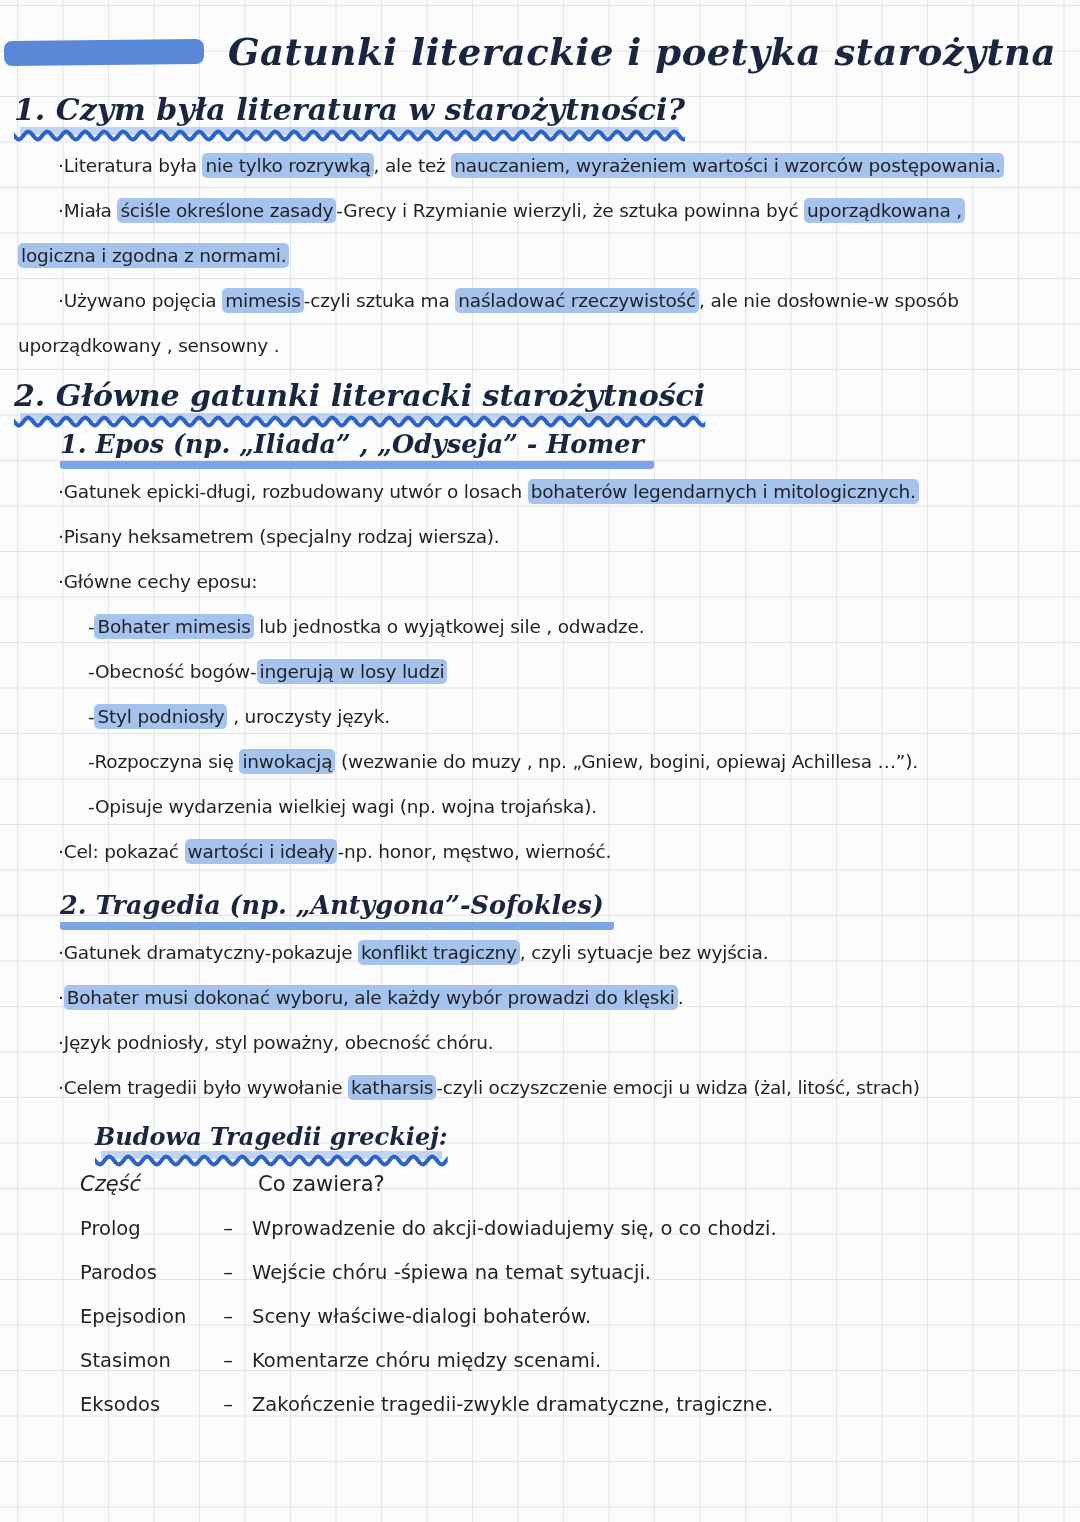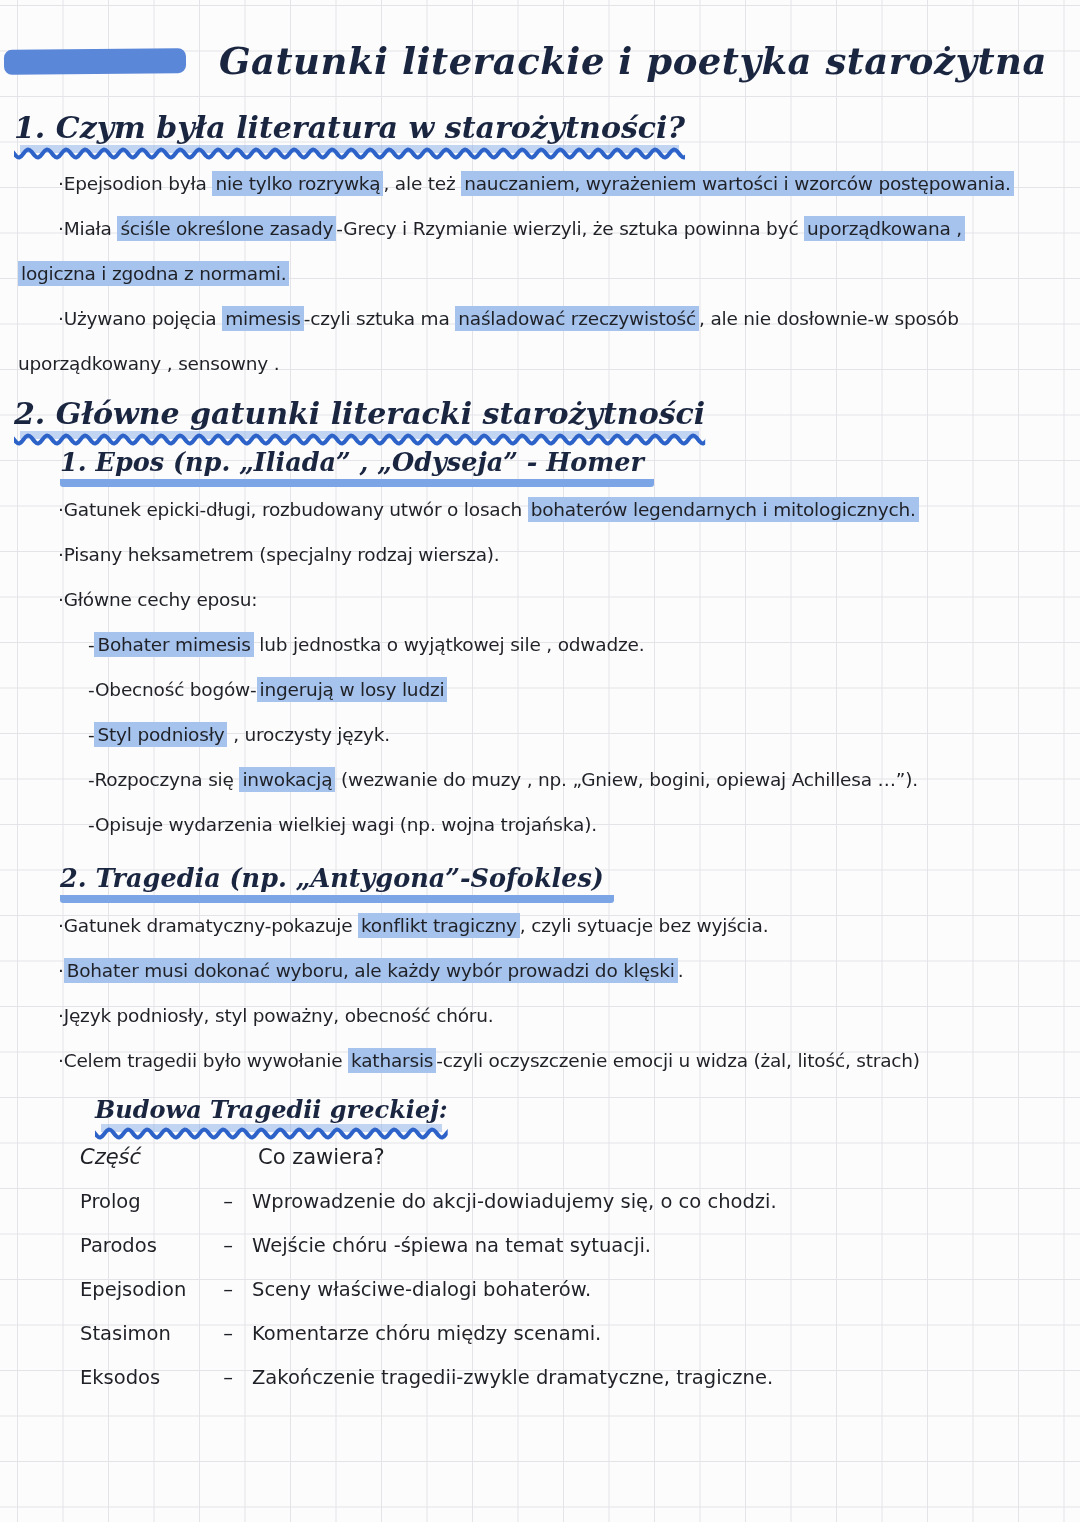--- a/index.html
+++ b/index.html
@@ -22,7 +22,7 @@
   .bar{height:25px;background:var(--bar);border-radius:8px;transform:rotate(-0.6deg);}
   .bar.left{width:242px;}
   .bar.right{flex:1;margin-right:0;}
-  .title{margin:17px;font-size:37px;white-space:nowrap;flex-shrink:0;letter-spacing:0.5px;}
+  .title{margin:8px;font-size:37px;white-space:nowrap;flex-shrink:0;letter-spacing:0.5px;}
   h2{margin:10px 0 16px 14px;font-size:30px;}
   h2 .wavy, .t-heading .wavy{
     text-decoration:underline;

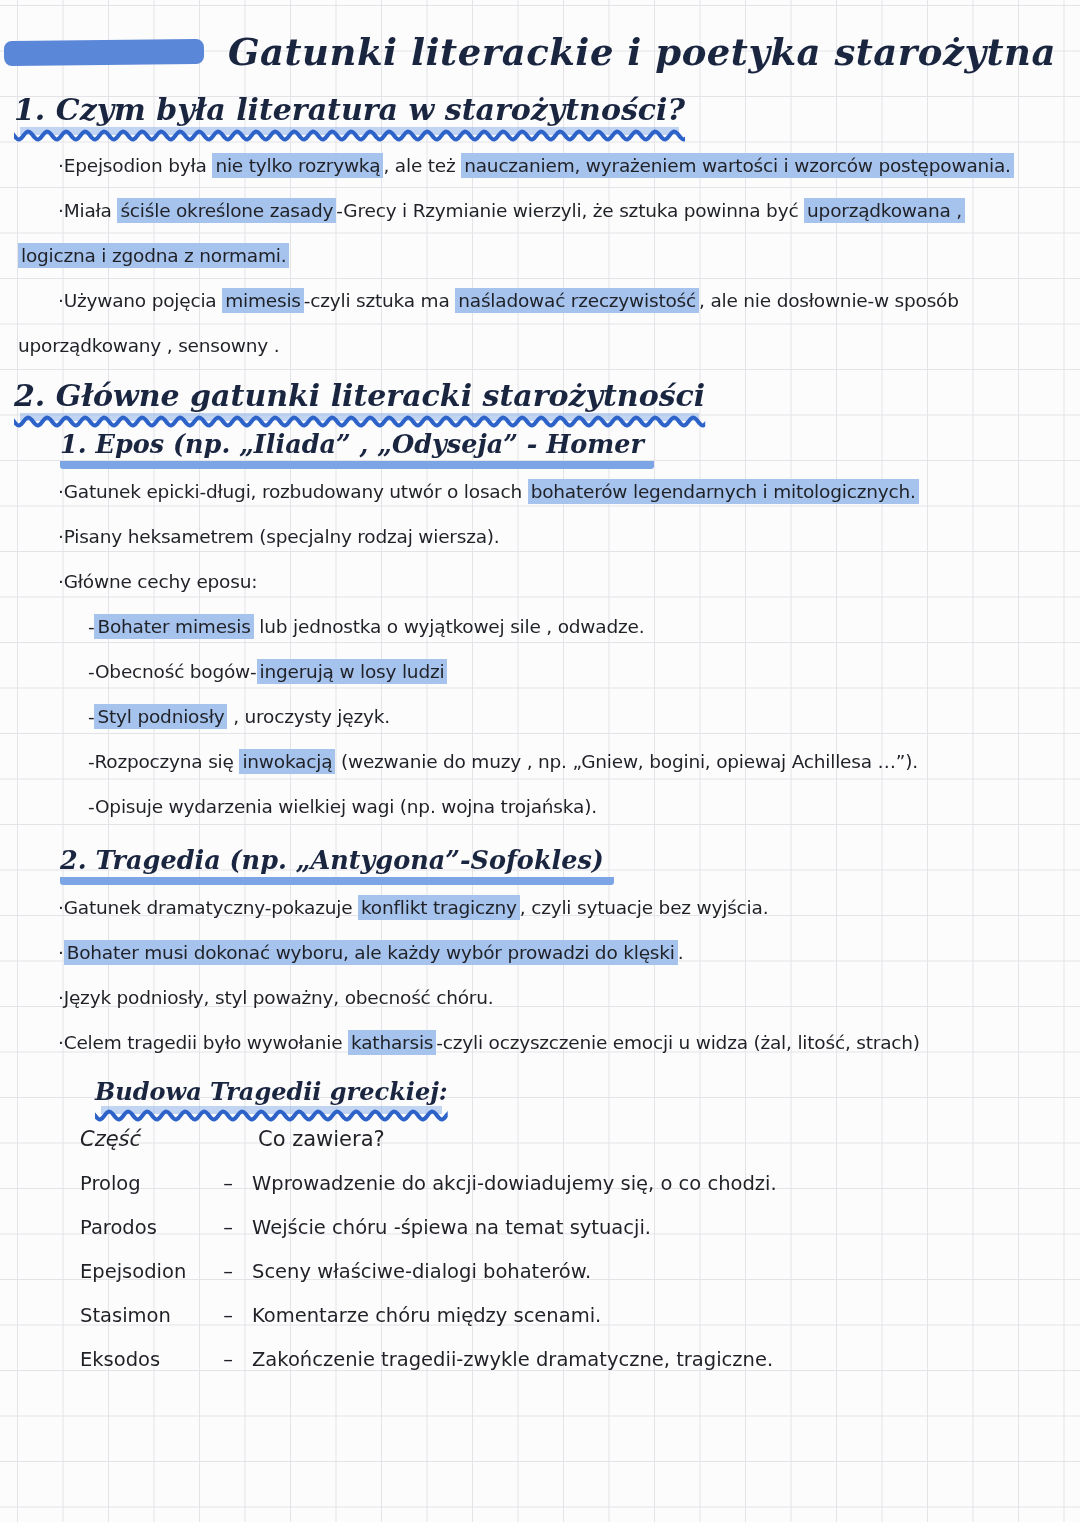--- a/index.html
+++ b/index.html
@@ -62,7 +62,7 @@
 
   <h2 class="script"><span class="wavy">1. Czym była literatura w starożytności?</span></h2>
 
-  <div class="line ind1"><span>·Epejsodion była </span><span class="hl">nie tylko rozrywką</span><span>, ale też </span><span class="hl">nauczaniem, wyrażeniem wartości i wzorców postępowania.</span></div>
+  <div class="line ind1"><span>·Literatura była </span><span class="hl">nie tylko rozrywką</span><span>, ale też </span><span class="hl">nauczaniem, wyrażeniem wartości i wzorców postępowania.</span></div>
   <div class="line ind1"><span>·Miała </span><span class="hl">ściśle określone zasady</span><span>-Grecy i Rzymianie wierzyli, że sztuka powinna być </span><span class="hl">uporządkowana ,</span></div>
   <div class="line ind0"><span class="hl">logiczna i zgodna z normami.</span></div>
   <div class="line ind1"><span>·Używano pojęcia </span><span class="hl">mimesis</span><span>-czyli sztuka ma </span><span class="hl">naśladować rzeczywistość</span><span>, ale nie dosłownie-w sposób</span></div>

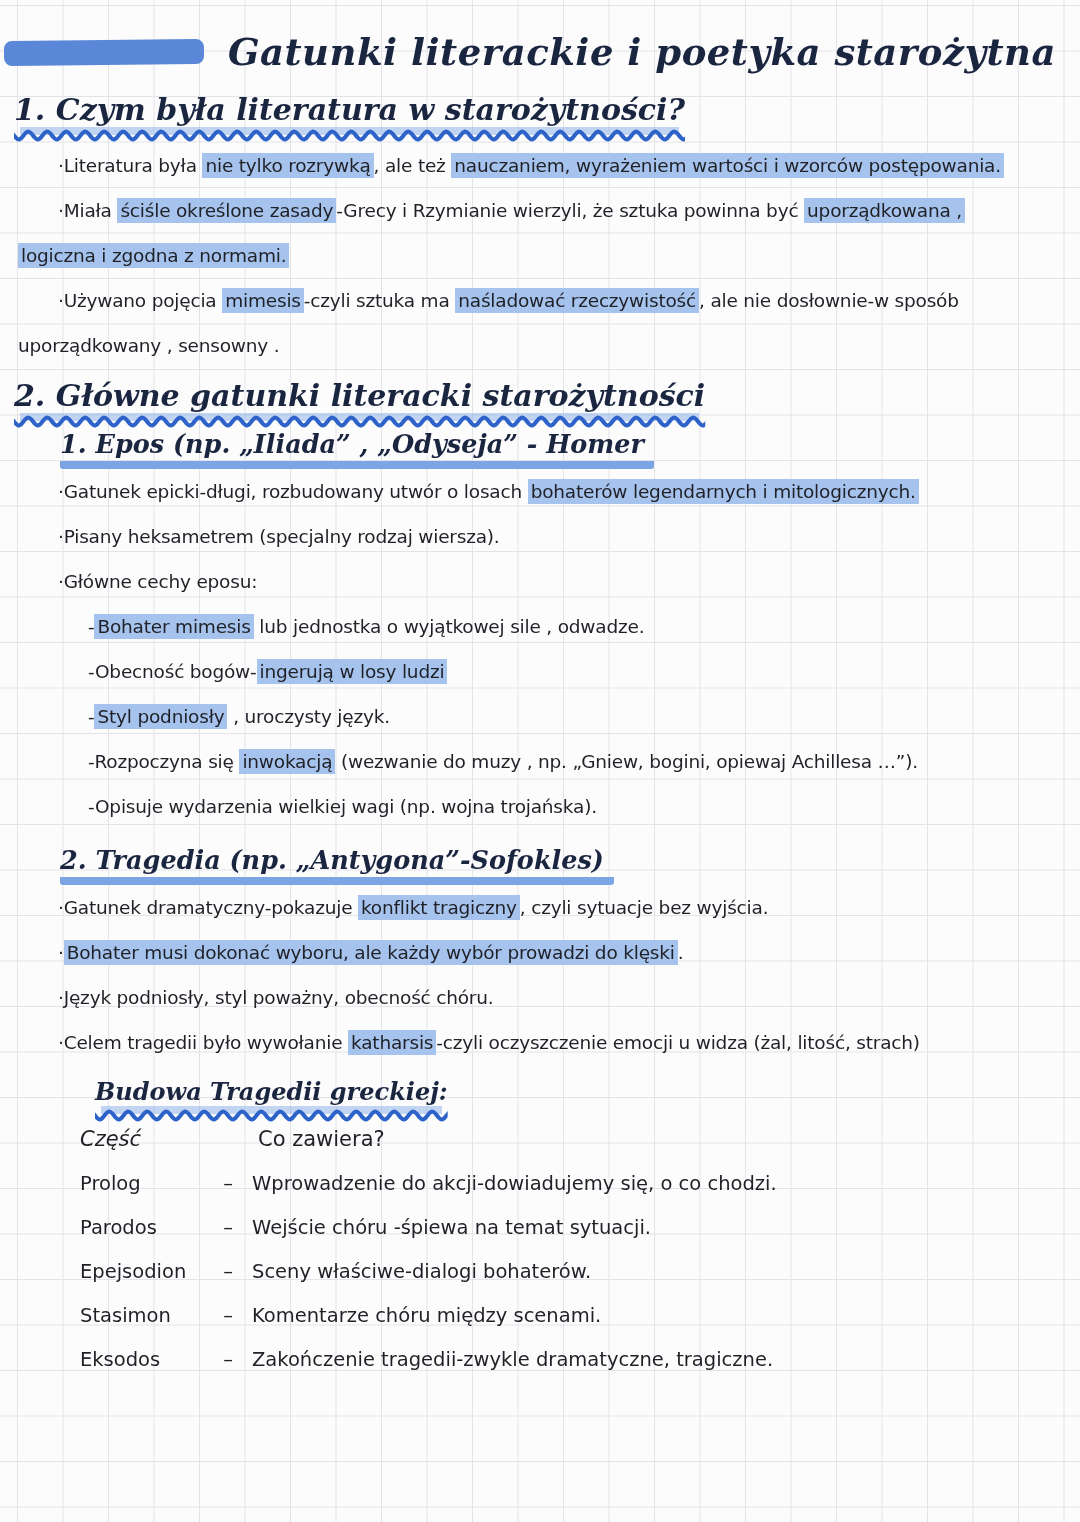--- a/index.html
+++ b/index.html
@@ -38,7 +38,7 @@
   .ind0{padding-left:18px;}
   .ind1{padding-left:58px;}
   .ind2{padding-left:88px;}
-  .hl{background:var(--highlight);border-radius:0;padding:2px 3px;}
+  .hl{background:var(--highlight);border-radius:5px;padding:2px 3px;}
   .table{margin-top:4px;}
   .t-heading{margin:12px 0 10px 95px;font-size:24px;}
   .t-header{display:flex;padding-left:80px;height:46px;line-height:46px;font-size:21px;}

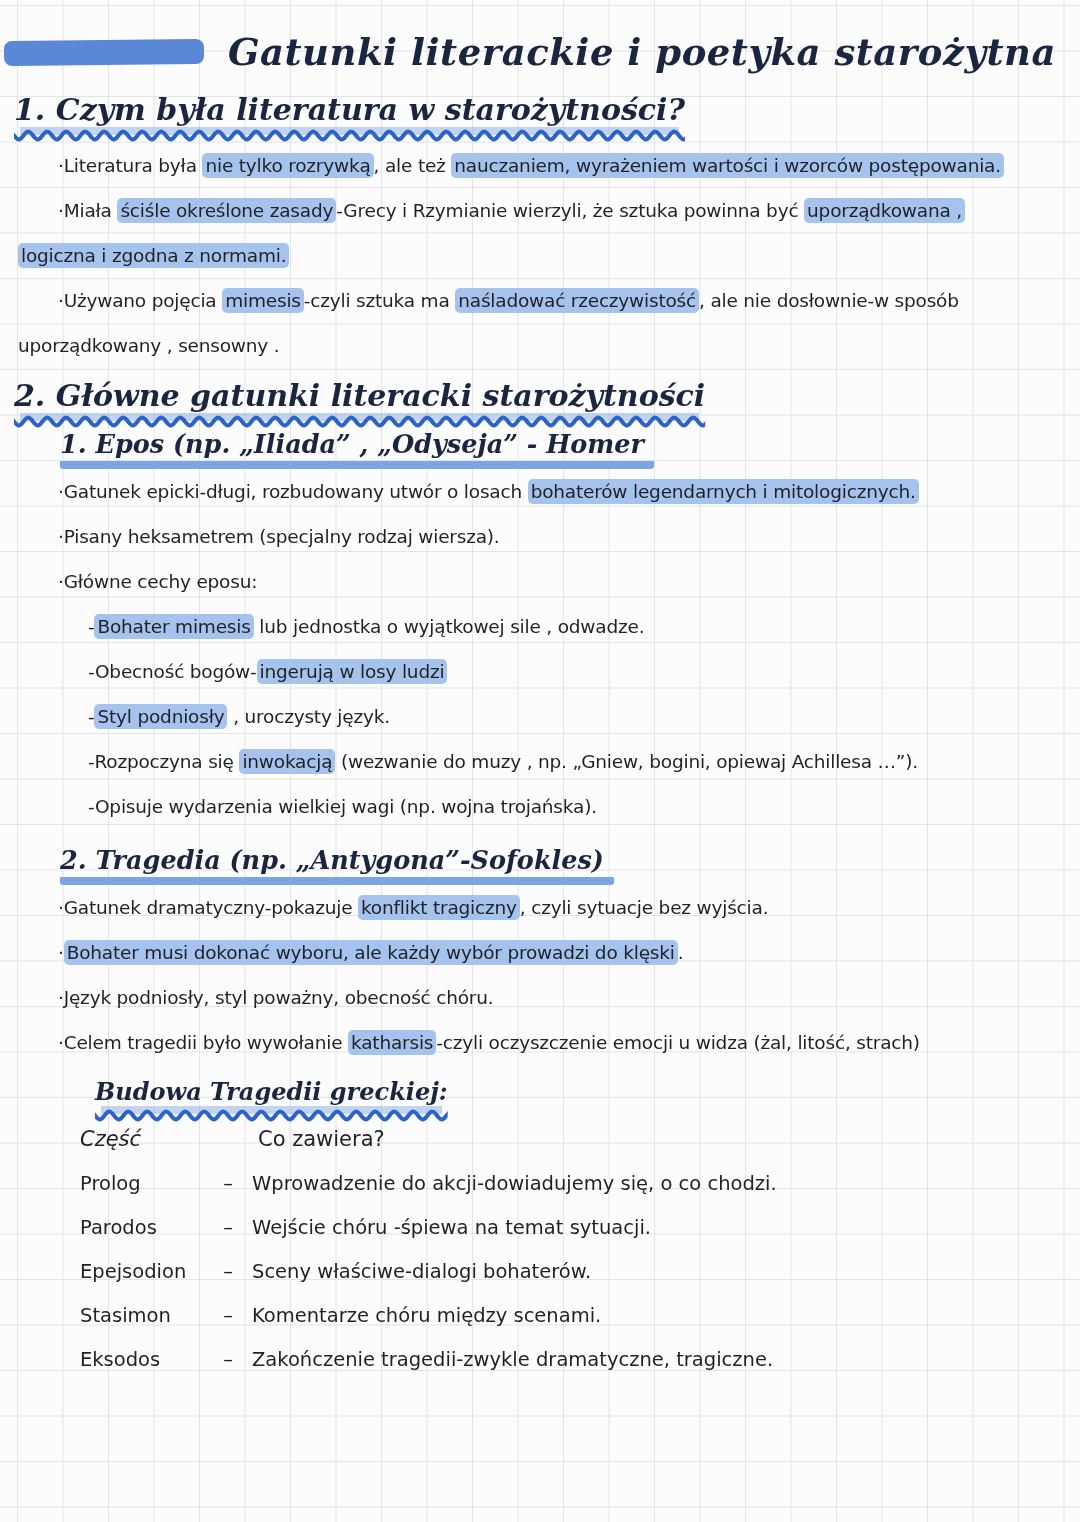--- a/index.html
+++ b/index.html
@@ -80,6 +80,7 @@
   <div class="line ind2"><span>-</span><span class="hl">Styl podniosły</span><span> , uroczysty język.</span></div>
   <div class="line ind2"><span>-Rozpoczyna się </span><span class="hl">inwokacją</span><span> (wezwanie do muzy , np. „Gniew, bogini, opiewaj Achillesa …”).</span></div>
   <div class="line ind2"><span>-Opisuje wydarzenia wielkiej wagi (np. wojna trojańska).</span></div>
+  <div class="line ind1"><span>·Cel: pokazać </span><span class="hl">wartości i ideały</span><span>-np. honor, męstwo, wierność.</span></div>
 
   <h3 class="script"><span class="bar-underline">2. Tragedia (np. „Antygona”-Sofokles)</span></h3>
 

